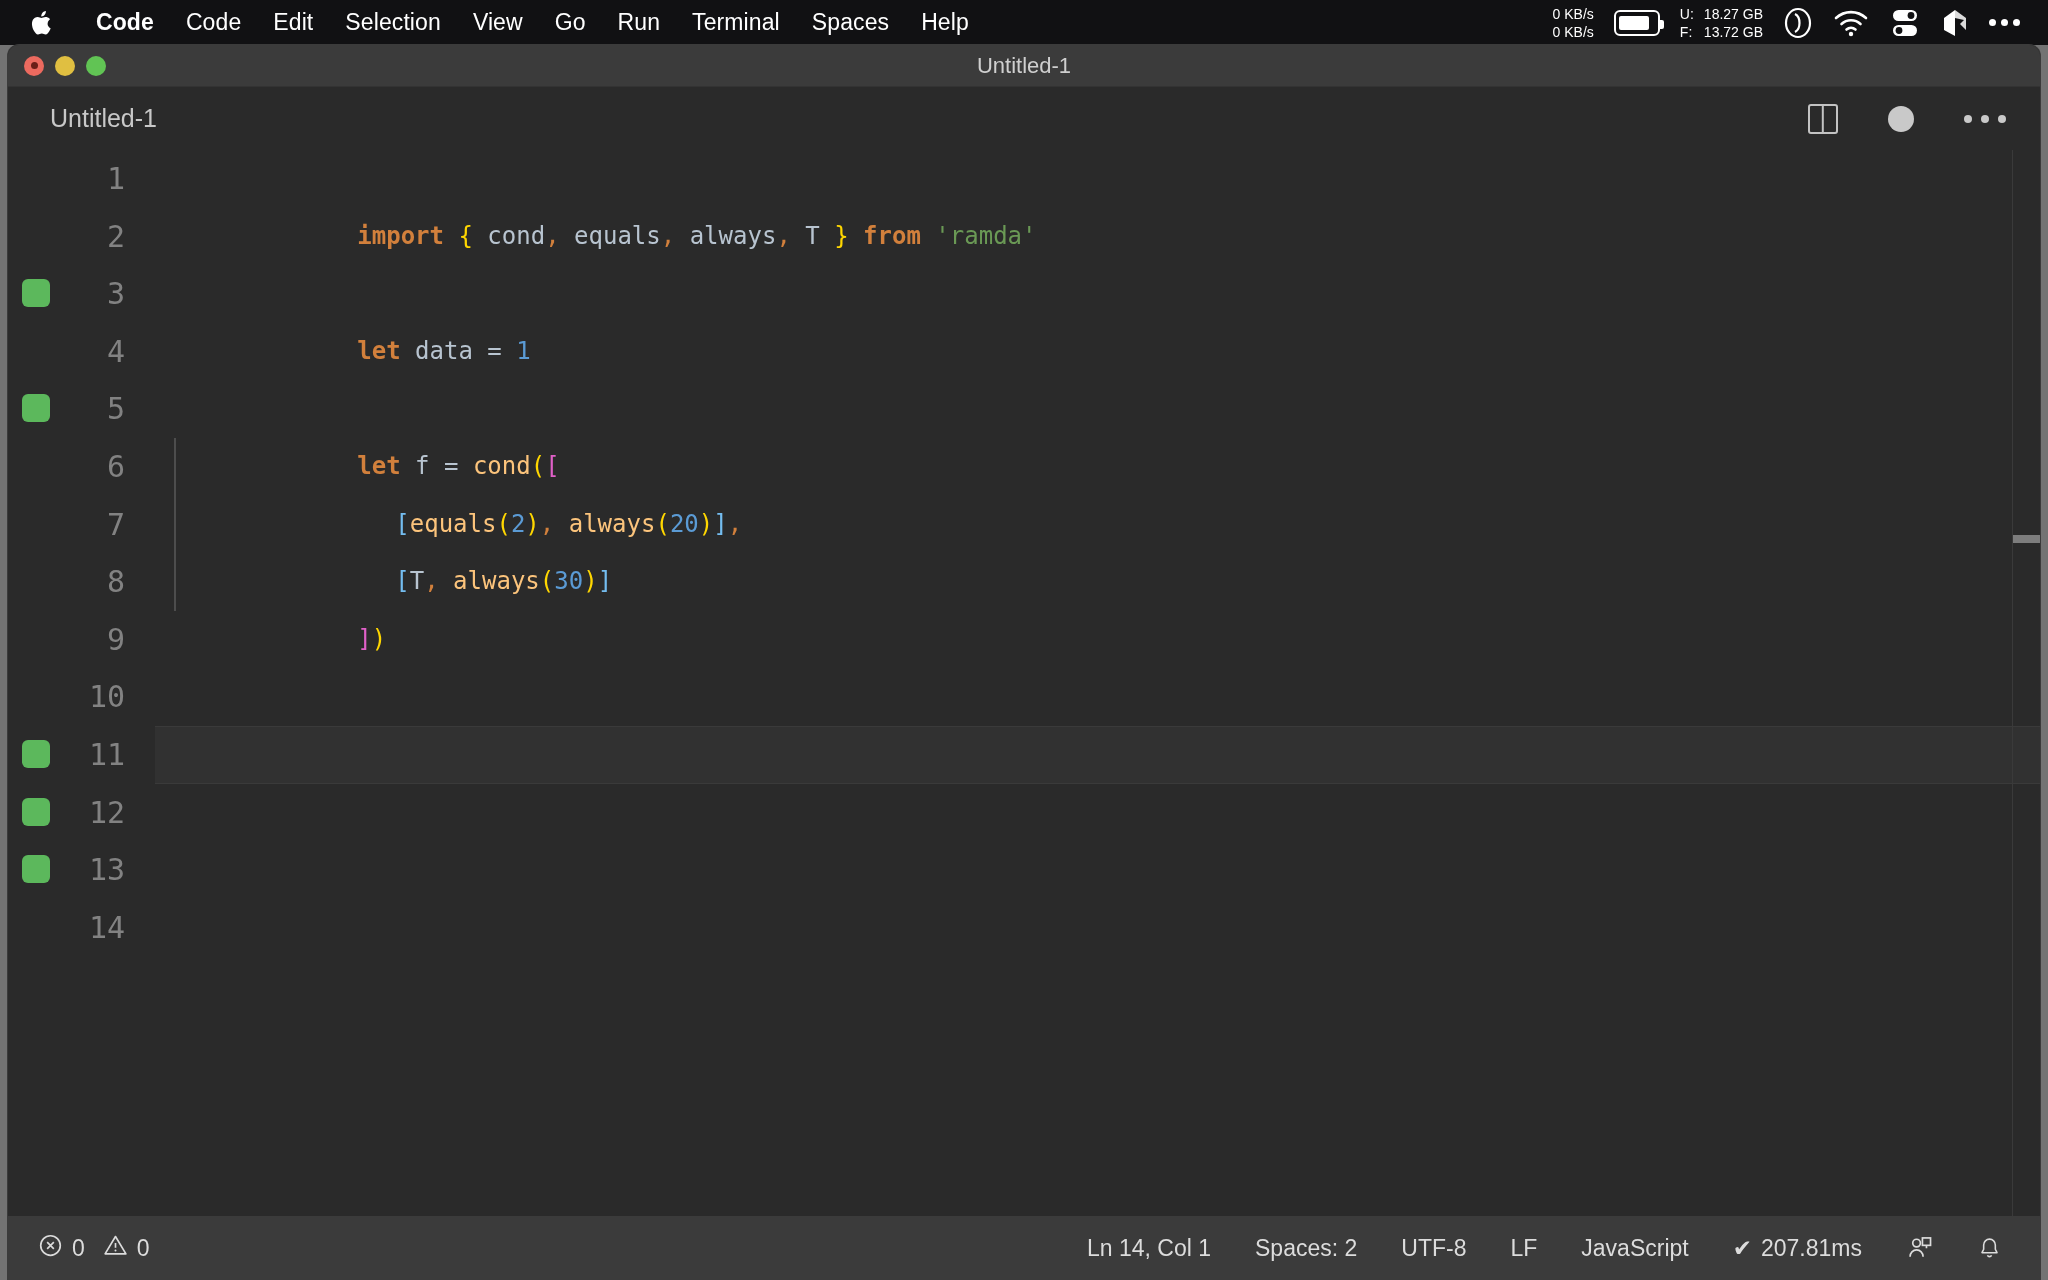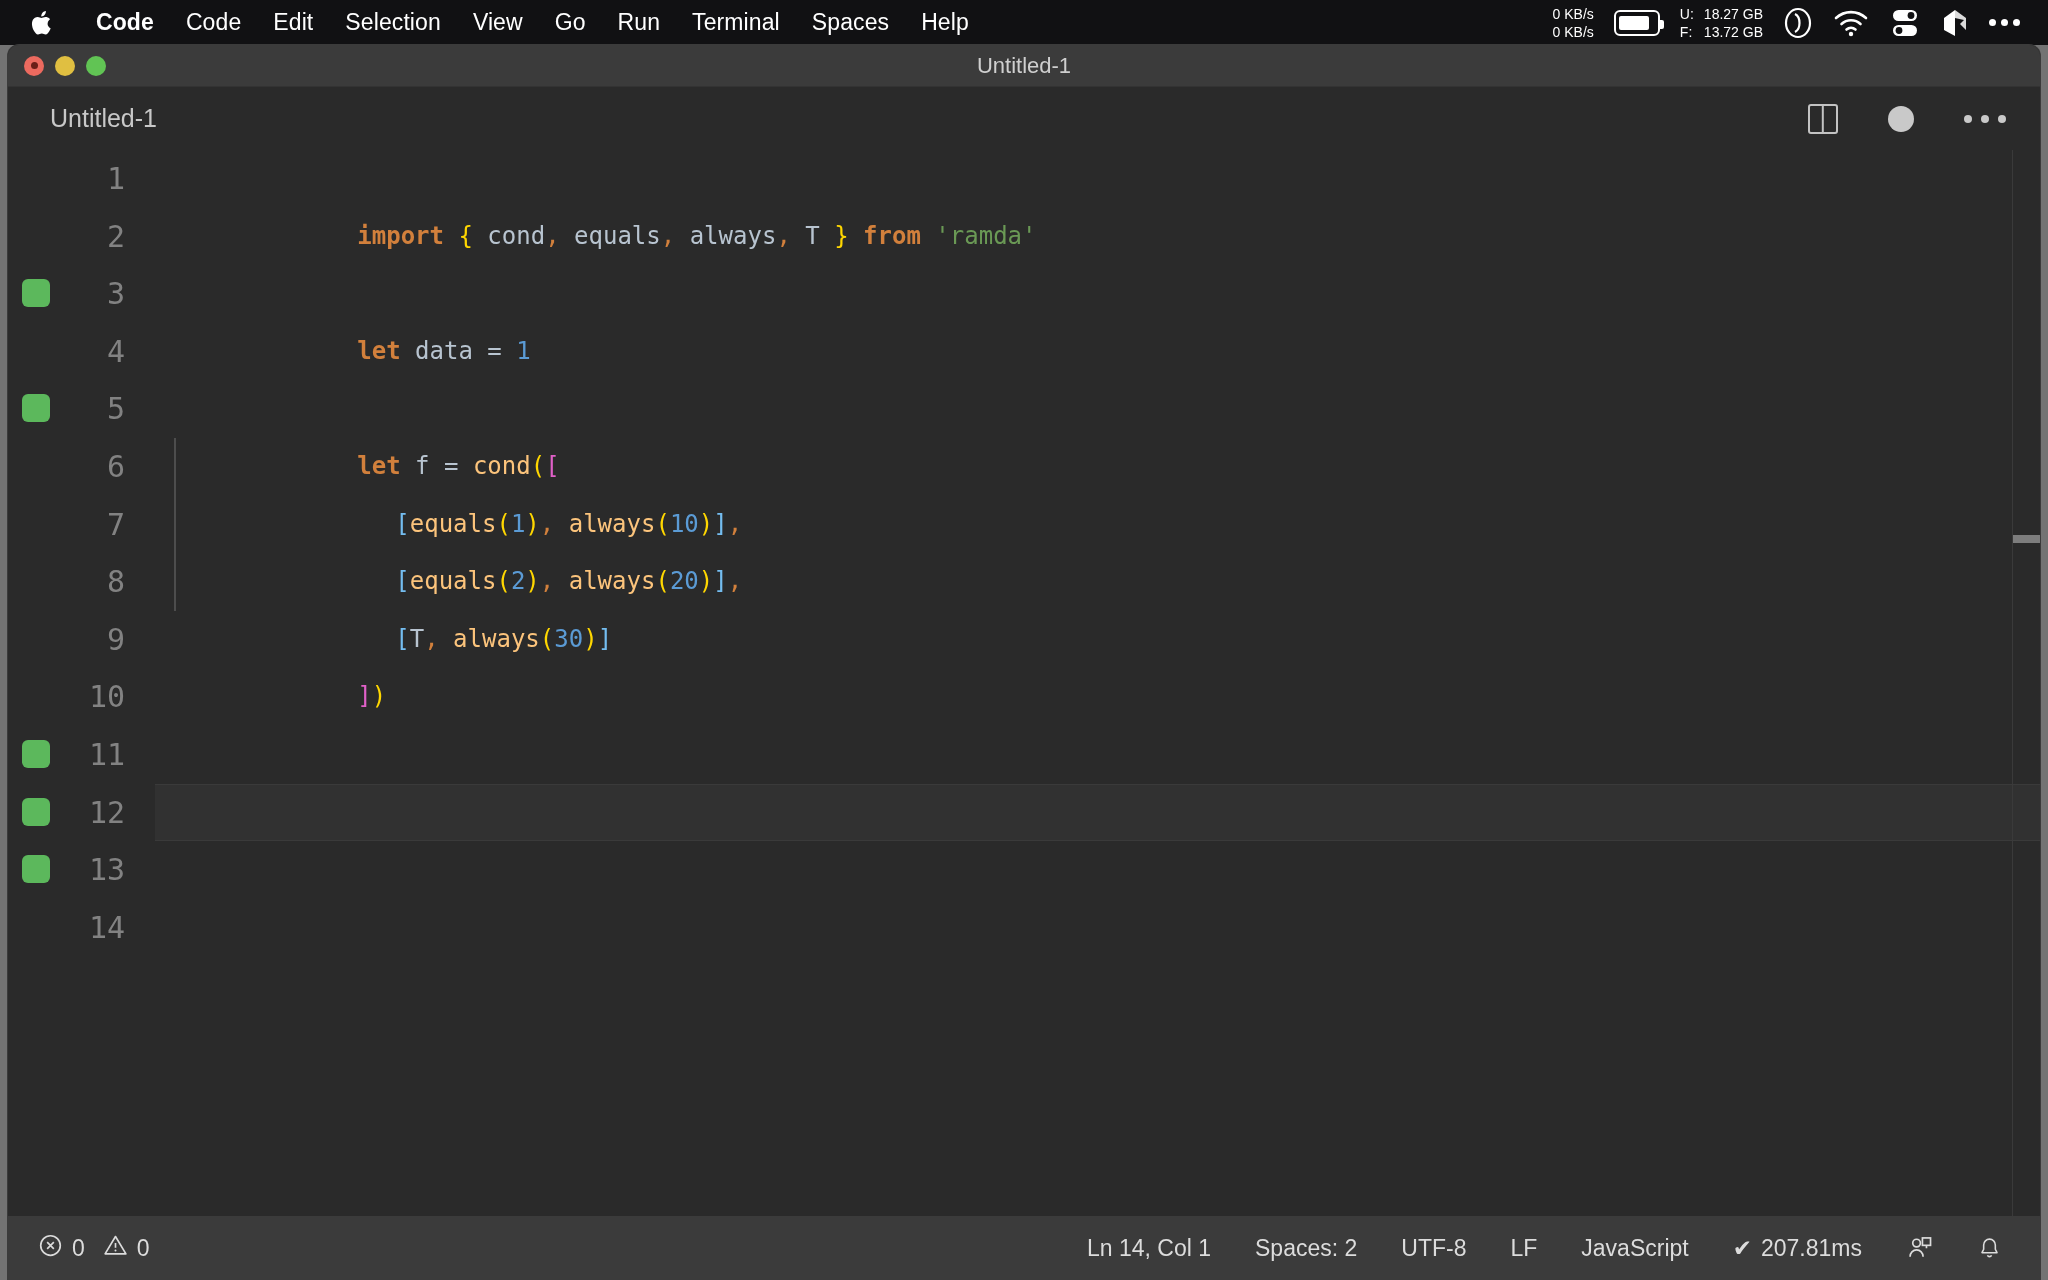--- a/index.html
+++ b/index.html
@@ -302,11 +302,6 @@
             </div>
           </div>
 
-          <div class="row">
-            <div class="codetext" style="padding-left:38px">
-              <span class="t-brk-b">[</span><span class="t-fn">equals</span><span class="t-brk-y">(</span><span class="t-num">1</span><span class="t-brk-y">)</span><span class="t-punc">,</span><span class="t-fn"> always</span><span class="t-brk-y">(</span><span class="t-num">10</span><span class="t-brk-y">)</span><span class="t-brk-b">]</span><span class="t-punc">,</span>
-            </div>
-          </div>
 
           <div class="row">
             <div class="codetext" style="padding-left:38px">

